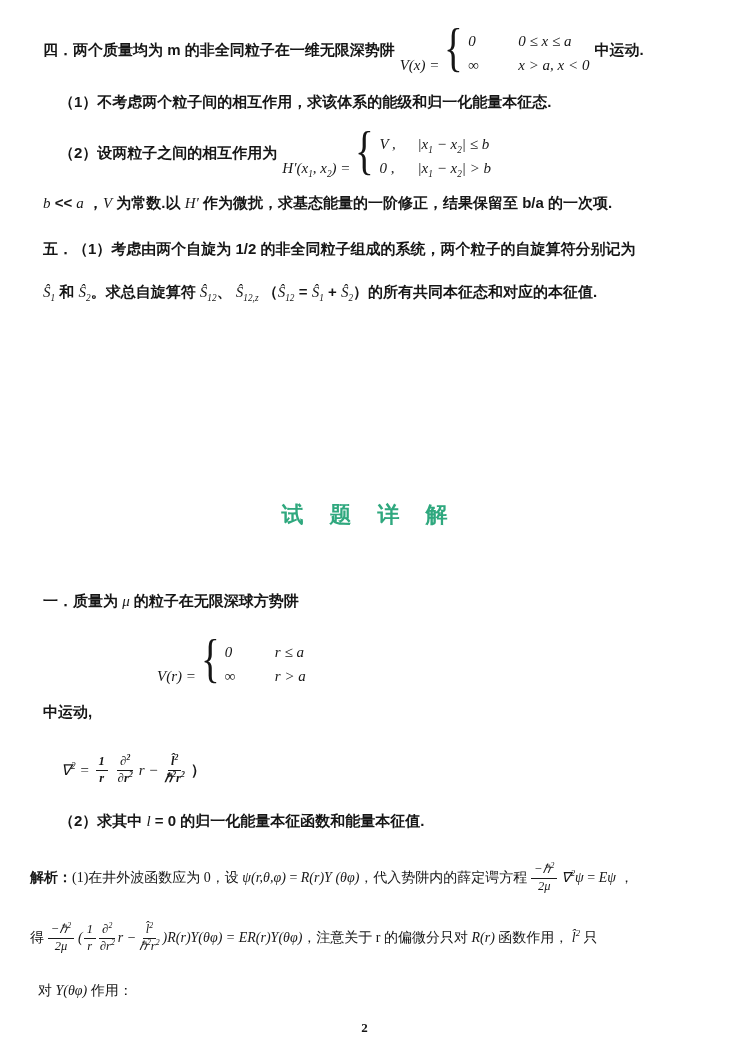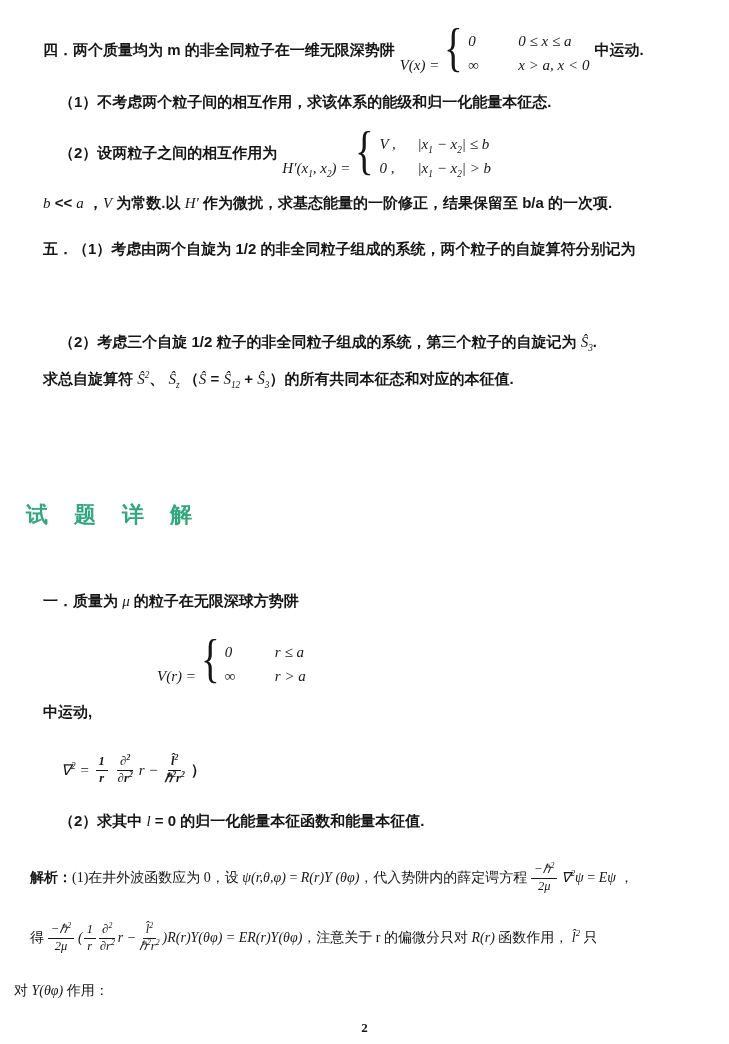--- a/index.html
+++ b/index.html
@@ -89,6 +89,9 @@
 
   <div class="line sans" style="top:240px;left:30px;">
     <span>五．（1）考虑由两个自旋为 1/2 的非全同粒子组成的系统，两个粒子的自旋算符分别记为</span>
+  </div>
+  <div class="line sans" style="top:283px;left:30px;">
+    <span><i class="m">Ŝ<sub>1</sub></i> 和 <i class="m">Ŝ<sub>2</sub></i>。求总自旋算符 <i class="m">Ŝ<sub>12</sub></i>、 <i class="m">Ŝ<sub>12,z</sub></i> （<i class="m">Ŝ<sub>12</sub></i> = <i class="m">Ŝ<sub>1</sub></i> + <i class="m">Ŝ<sub>2</sub></i>）的所有共同本征态和对应的本征值.</span>
   </div>
   <div class="line sans" style="top:333px;left:46px;">
     <span>（2）考虑三个自旋 1/2 粒子的非全同粒子组成的系统，第三个粒子的自旋记为 <i class="m">Ŝ<sub>3</sub></i>.</span>

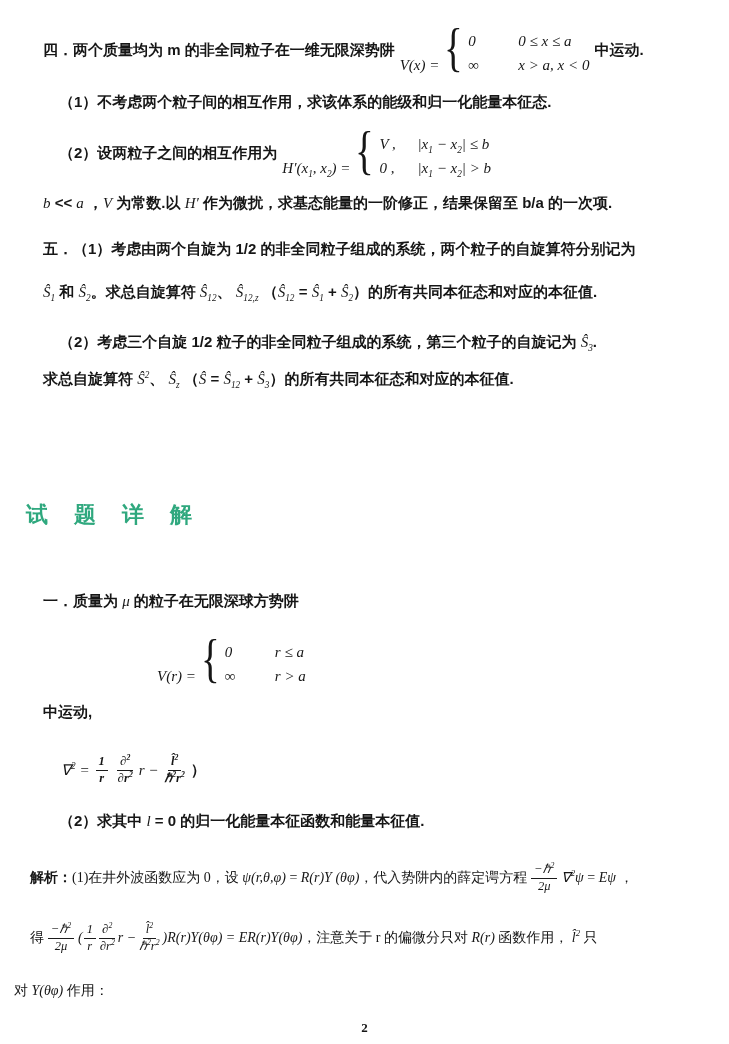--- a/index.html
+++ b/index.html
@@ -92,9 +92,6 @@
   </div>
   <div class="line sans" style="top:283px;left:30px;">
     <span><i class="m">Ŝ<sub>1</sub></i> 和 <i class="m">Ŝ<sub>2</sub></i>。求总自旋算符 <i class="m">Ŝ<sub>12</sub></i>、 <i class="m">Ŝ<sub>12,z</sub></i> （<i class="m">Ŝ<sub>12</sub></i> = <i class="m">Ŝ<sub>1</sub></i> + <i class="m">Ŝ<sub>2</sub></i>）的所有共同本征态和对应的本征值.</span>
-  </div>
-  <div class="line sans" style="top:333px;left:46px;">
-    <span>（2）考虑三个自旋 1/2 粒子的非全同粒子组成的系统，第三个粒子的自旋记为 <i class="m">Ŝ<sub>3</sub></i>.</span>
   </div>
   <div class="line sans" style="top:370px;left:30px;">
     <span>求总自旋算符 <i class="m">Ŝ<sup>2</sup></i>、 <i class="m">Ŝ<sub>z</sub></i> （<i class="m">Ŝ</i> = <i class="m">Ŝ<sub>12</sub></i> + <i class="m">Ŝ<sub>3</sub></i>）的所有共同本征态和对应的本征值.</span>

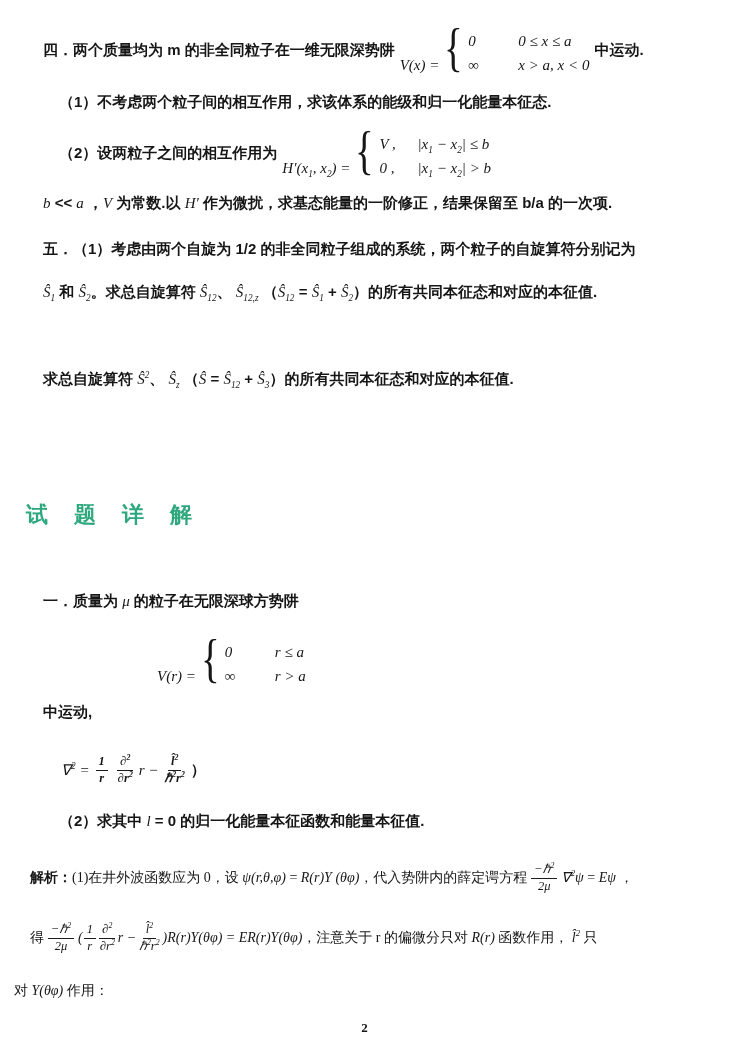--- a/index.html
+++ b/index.html
@@ -93,9 +93,6 @@
   <div class="line sans" style="top:283px;left:30px;">
     <span><i class="m">Ŝ<sub>1</sub></i> 和 <i class="m">Ŝ<sub>2</sub></i>。求总自旋算符 <i class="m">Ŝ<sub>12</sub></i>、 <i class="m">Ŝ<sub>12,z</sub></i> （<i class="m">Ŝ<sub>12</sub></i> = <i class="m">Ŝ<sub>1</sub></i> + <i class="m">Ŝ<sub>2</sub></i>）的所有共同本征态和对应的本征值.</span>
   </div>
-  <div class="line sans" style="top:370px;left:30px;">
-    <span>求总自旋算符 <i class="m">Ŝ<sup>2</sup></i>、 <i class="m">Ŝ<sub>z</sub></i> （<i class="m">Ŝ</i> = <i class="m">Ŝ<sub>12</sub></i> + <i class="m">Ŝ<sub>3</sub></i>）的所有共同本征态和对应的本征值.</span>
-  </div>
 
   <div class="heading" style="top:500px;color:#2fa87e;">试题详解</div>
 

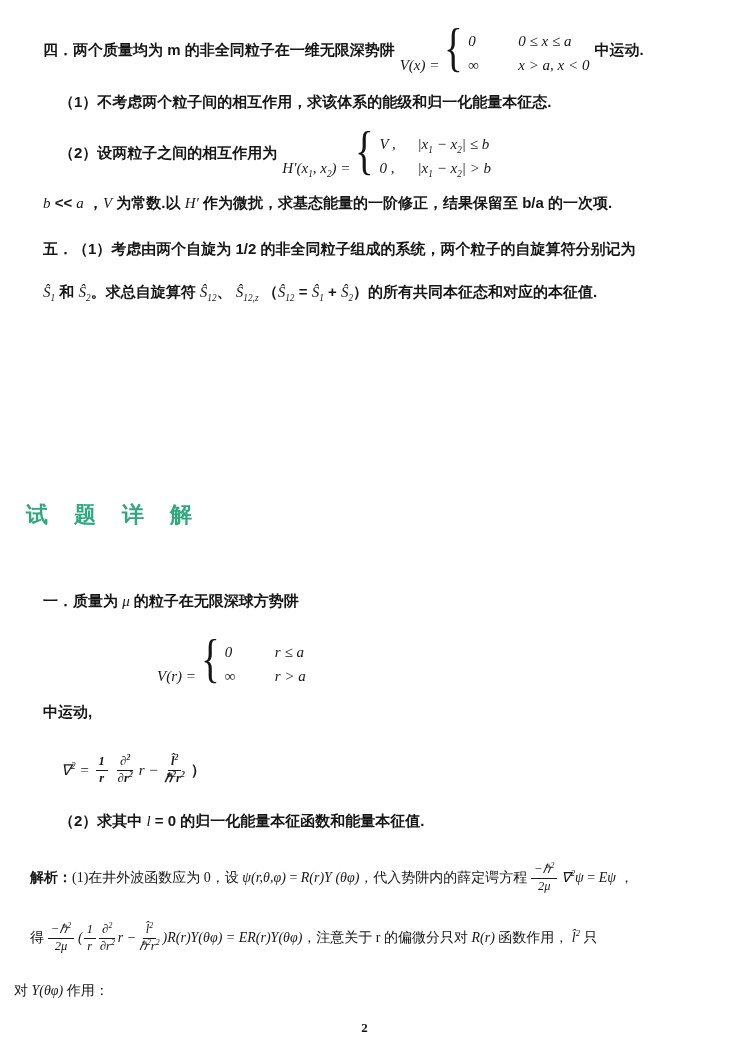--- a/index.html
+++ b/index.html
@@ -32,7 +32,7 @@
   .gapwide .pw-row .pv{min-width:50px;}
   .gapmed  .pw-row .pv{min-width:38px;}
 
-  .heading{position:absolute;left:0;width:729px;
+  .heading{position:absolute;left:0;width:729px;text-align:center;
            font-size:22px;font-weight:600;letter-spacing:26px;text-indent:26px;}
   .pagenum{position:absolute;left:0;width:729px;text-align:center;
            font-family:"Liberation Serif",serif;font-size:13px;font-weight:700;}

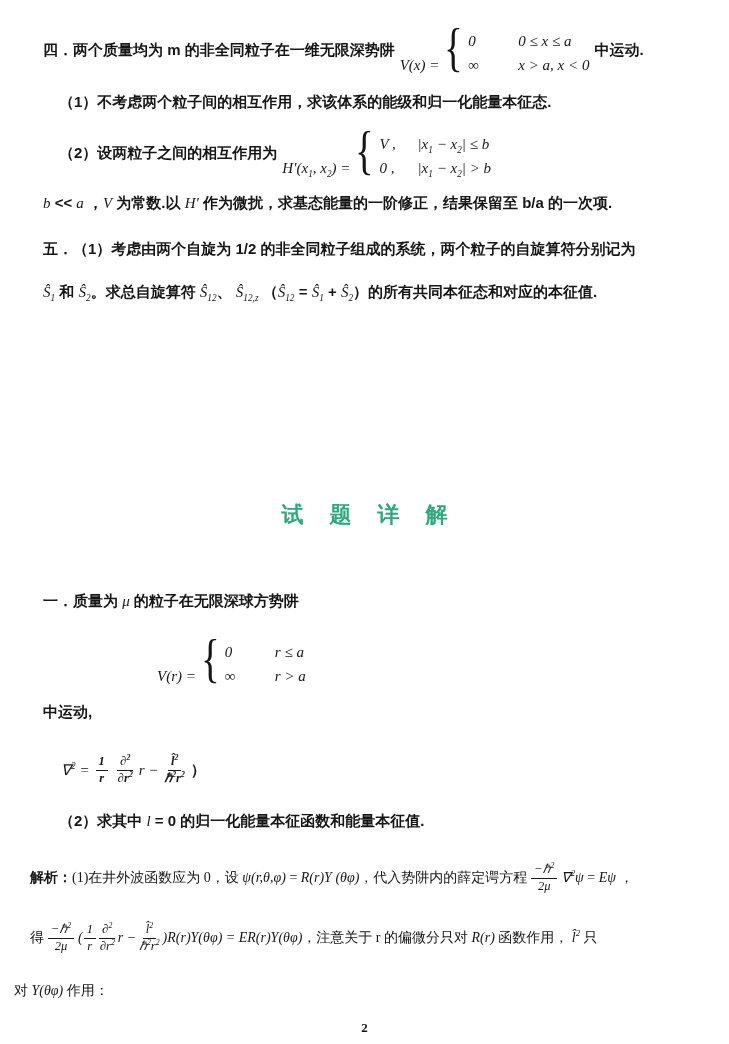--- a/index.html
+++ b/index.html
@@ -176,7 +176,7 @@
     <span><i class="m">)R(r)Y(θφ) = ER(r)Y(θφ)</i>，注意关于 r 的偏微分只对 <i class="m">R(r)</i> 函数作用， <i class="m">l̂<sup>2</sup></i> 只</span>
   </div>
 
-  <div class="line serif" style="top:982px;left:14px;">
+  <div class="line serif" style="top:982px;left:38px;">
     <span>对 <i class="m">Y(θφ)</i> 作用：</span>
   </div>
 

